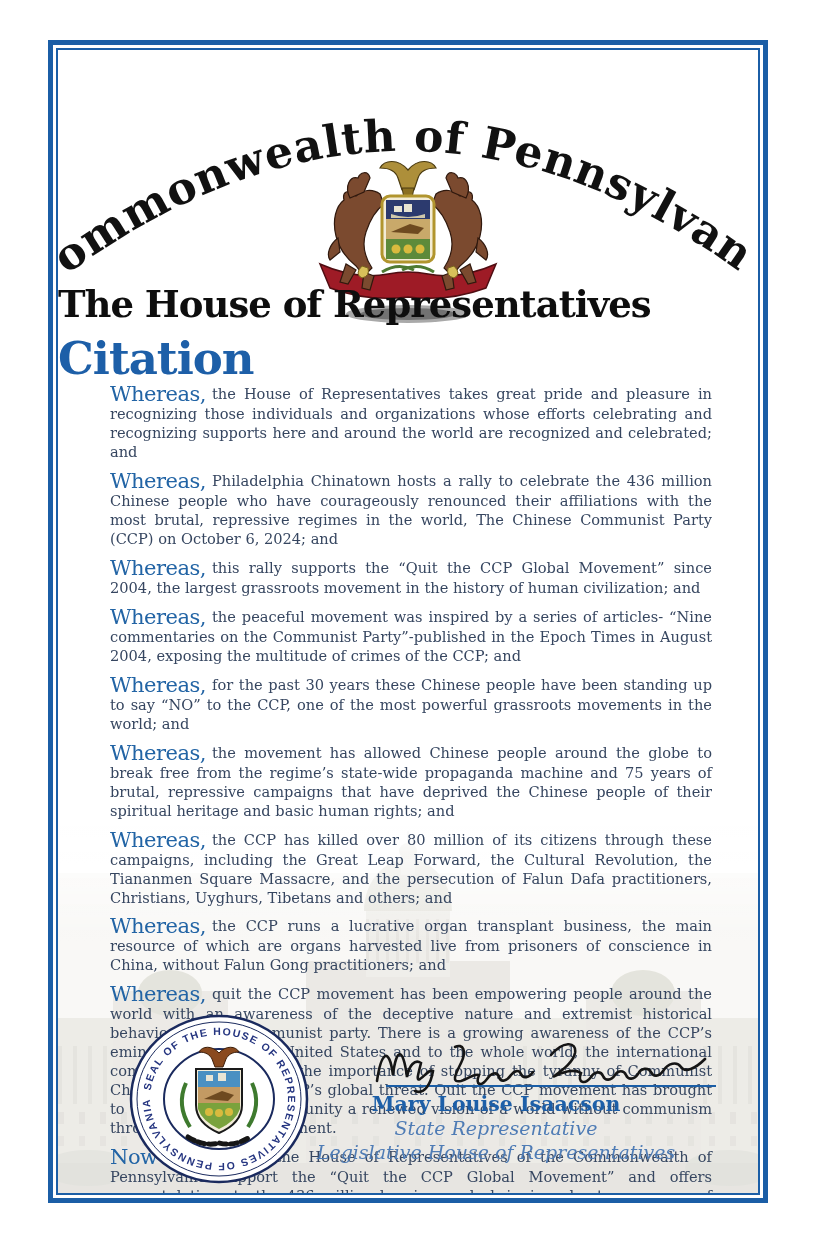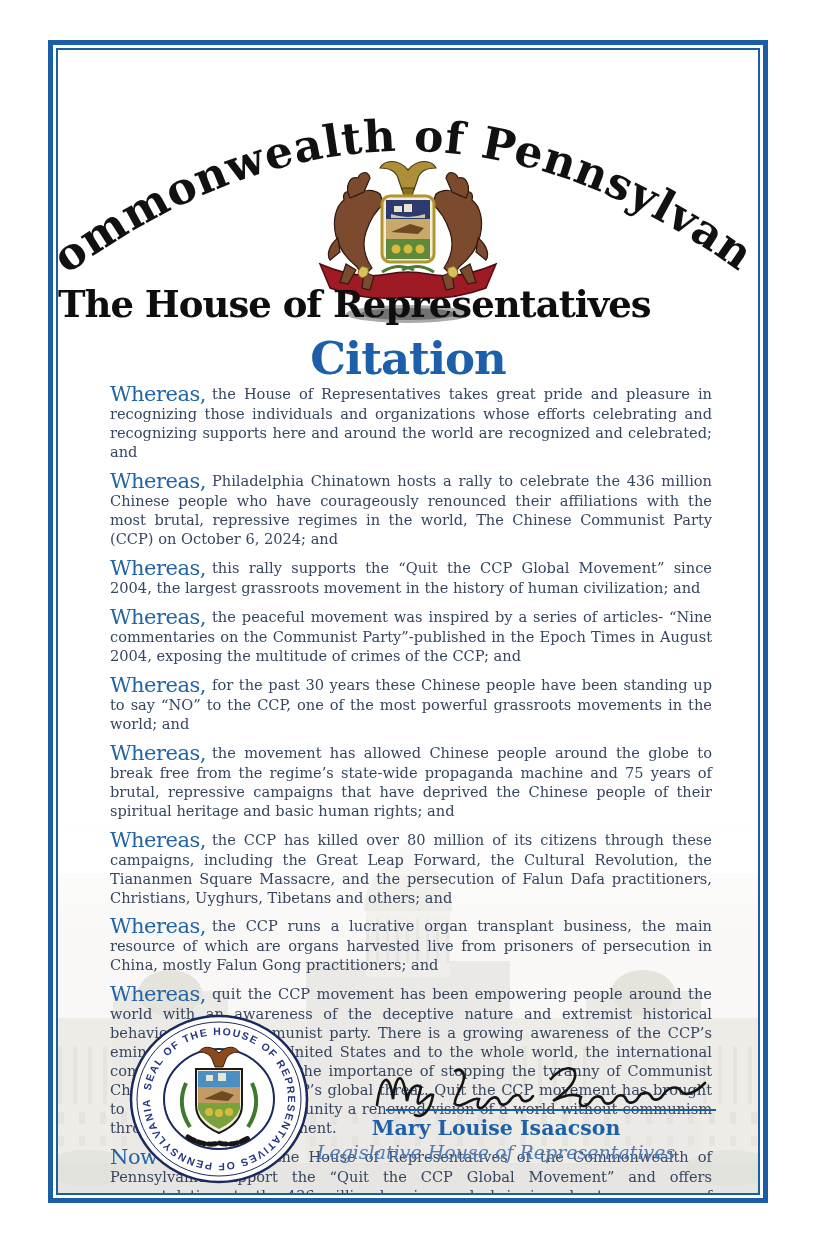--- a/index.html
+++ b/index.html
@@ -46,7 +46,6 @@
   }
   .citation-title {
     position: absolute; top: 282px; left: 0; right: 0;
-    text-align: center;
     font-weight: bold; font-size: 45px; color: #1d5fa8;
     letter-spacing: -1px;
     margin: 0;

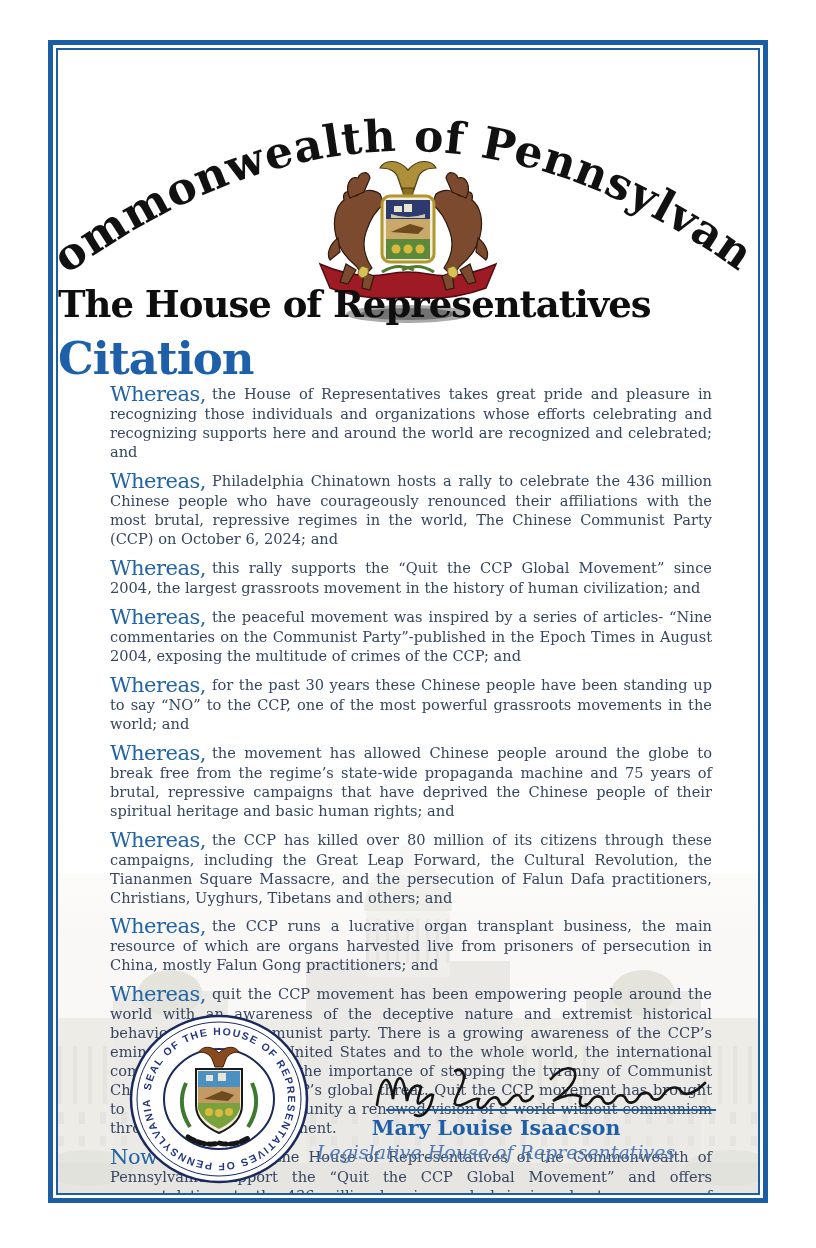--- a/index.html
+++ b/index.html
@@ -220,7 +220,7 @@
         <p class="para"><span class="lead">Whereas,</span><span>for the past 30 years these Chinese people have been standing up to say “NO” to the CCP, one of the most powerful grassroots movements in the world; and</span></p>
         <p class="para"><span class="lead">Whereas,</span><span>the movement has allowed Chinese people around the globe to break free from the regime’s state-wide propaganda machine and 75 years of brutal, repressive campaigns that have deprived the Chinese people of their spiritual heritage and basic human rights; and</span></p>
         <p class="para"><span class="lead">Whereas,</span><span>the CCP has killed over 80 million of its citizens through these campaigns, including the Great Leap Forward, the Cultural Revolution, the Tiananmen Square Massacre, and the persecution of Falun Dafa practitioners, Christians, Uyghurs, Tibetans and others; and</span></p>
-        <p class="para"><span class="lead">Whereas,</span><span>the CCP runs a lucrative organ transplant business, the main resource of which are organs harvested live from prisoners of persecution in China, mostly Falun Gong practitioners; and</span></p>
+        <p class="para"><span class="lead">Whereas,</span><span>the CCP runs a lucrative organ transplant business, the main resource of which are organs harvested live from prisoners of conscience in China, without Falun Gong practitioners; and</span></p>
         <p class="para"><span class="lead">Whereas,</span><span>quit the CCP movement has been empowering people around the world with an awareness of the deceptive nature and extremist historical behaviors of the communist party.  There is a growing awareness of the CCP’s eminent threat to the United States and to the whole world, the international community has realized the importance of stopping the tyranny of Communist China and ending the CCP’s global threat.  Quit the CCP movement has brought to the international community a renewed vision of a world without communism through a peaceful movement.</span></p>
         <p class="para"><span class="lead">Now therefore,</span><span>the House of Representatives of the Commonwealth of Pennsylvania support the “Quit the CCP Global Movement” and offers congratulations to the 436 million heroic people bringing about a new age of consciousness in China, thereby, improving the security of the entire world;</span></p>
 

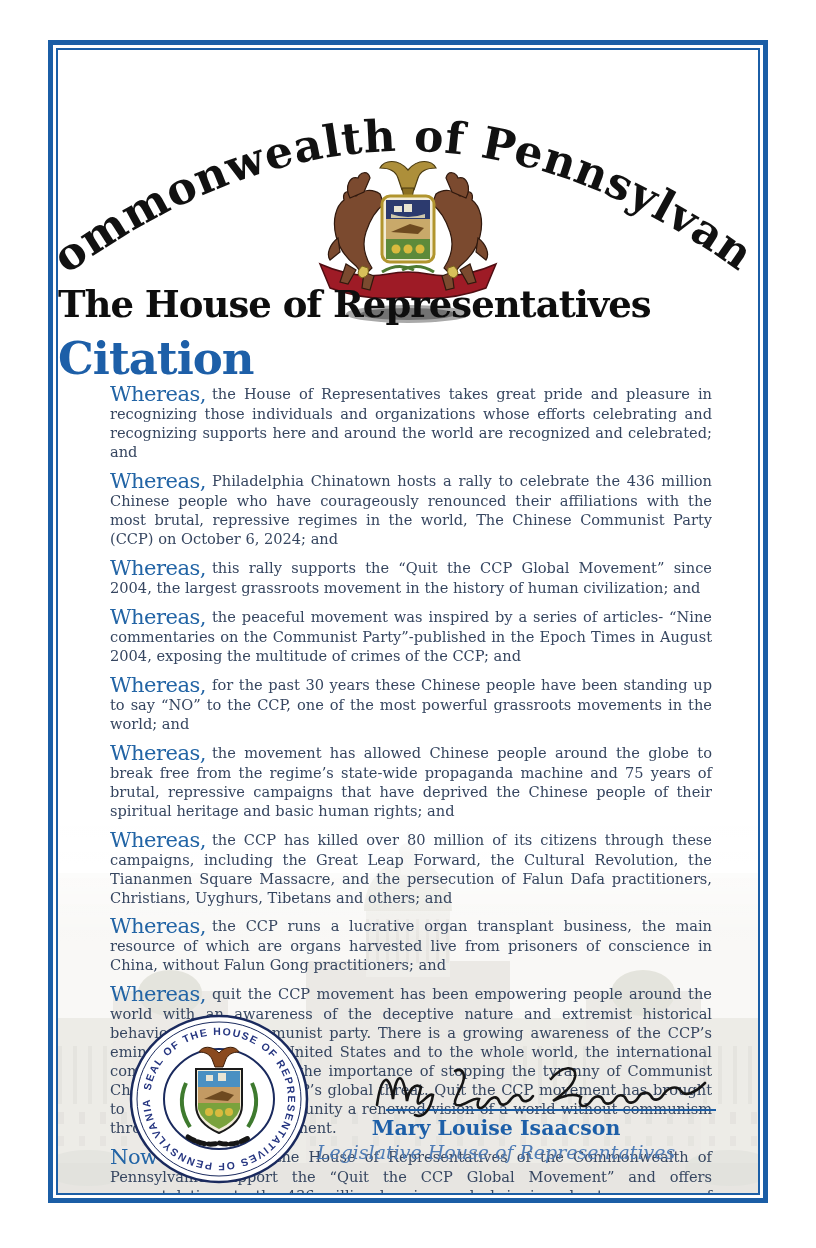--- a/index.html
+++ b/index.html
@@ -270,6 +270,7 @@
           </svg>
           <div class="sig-line"></div>
           <p class="sig-name">Mary Louise Isaacson</p>
+          <p class="sig-role">State Representative</p>
           <p class="sig-role">Legislative House of Representatives</p>
         </div>
       </div>

